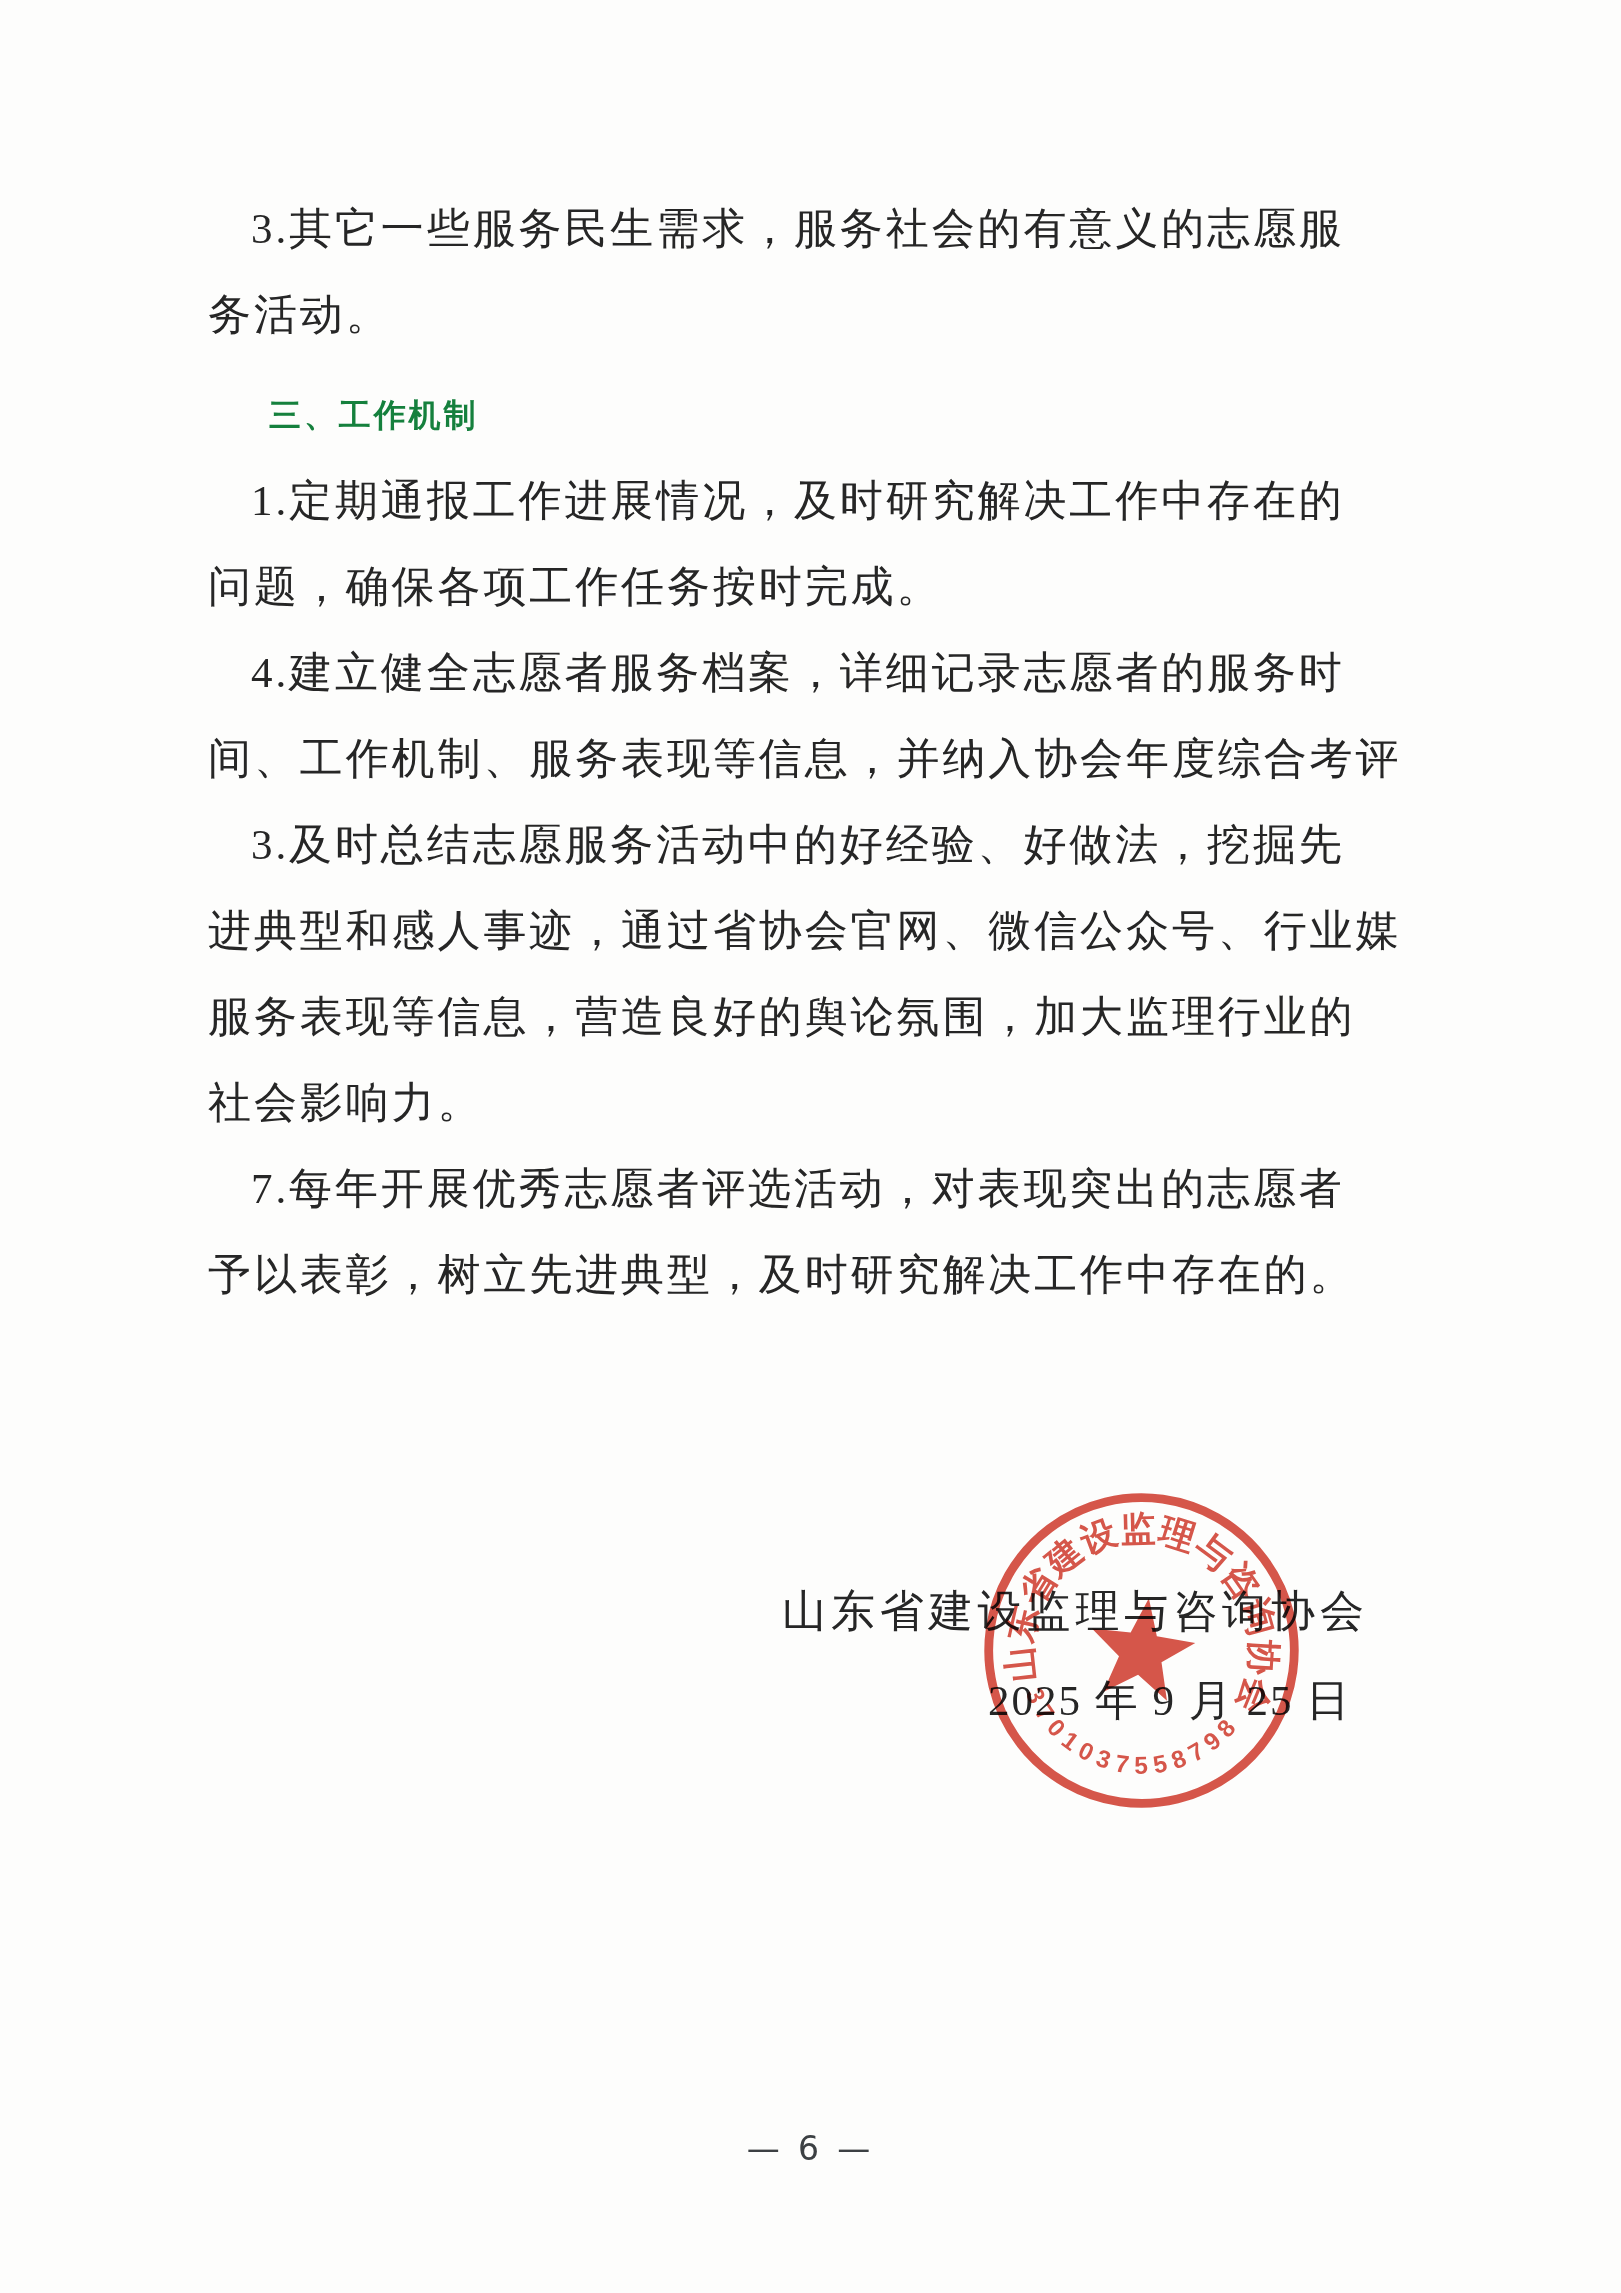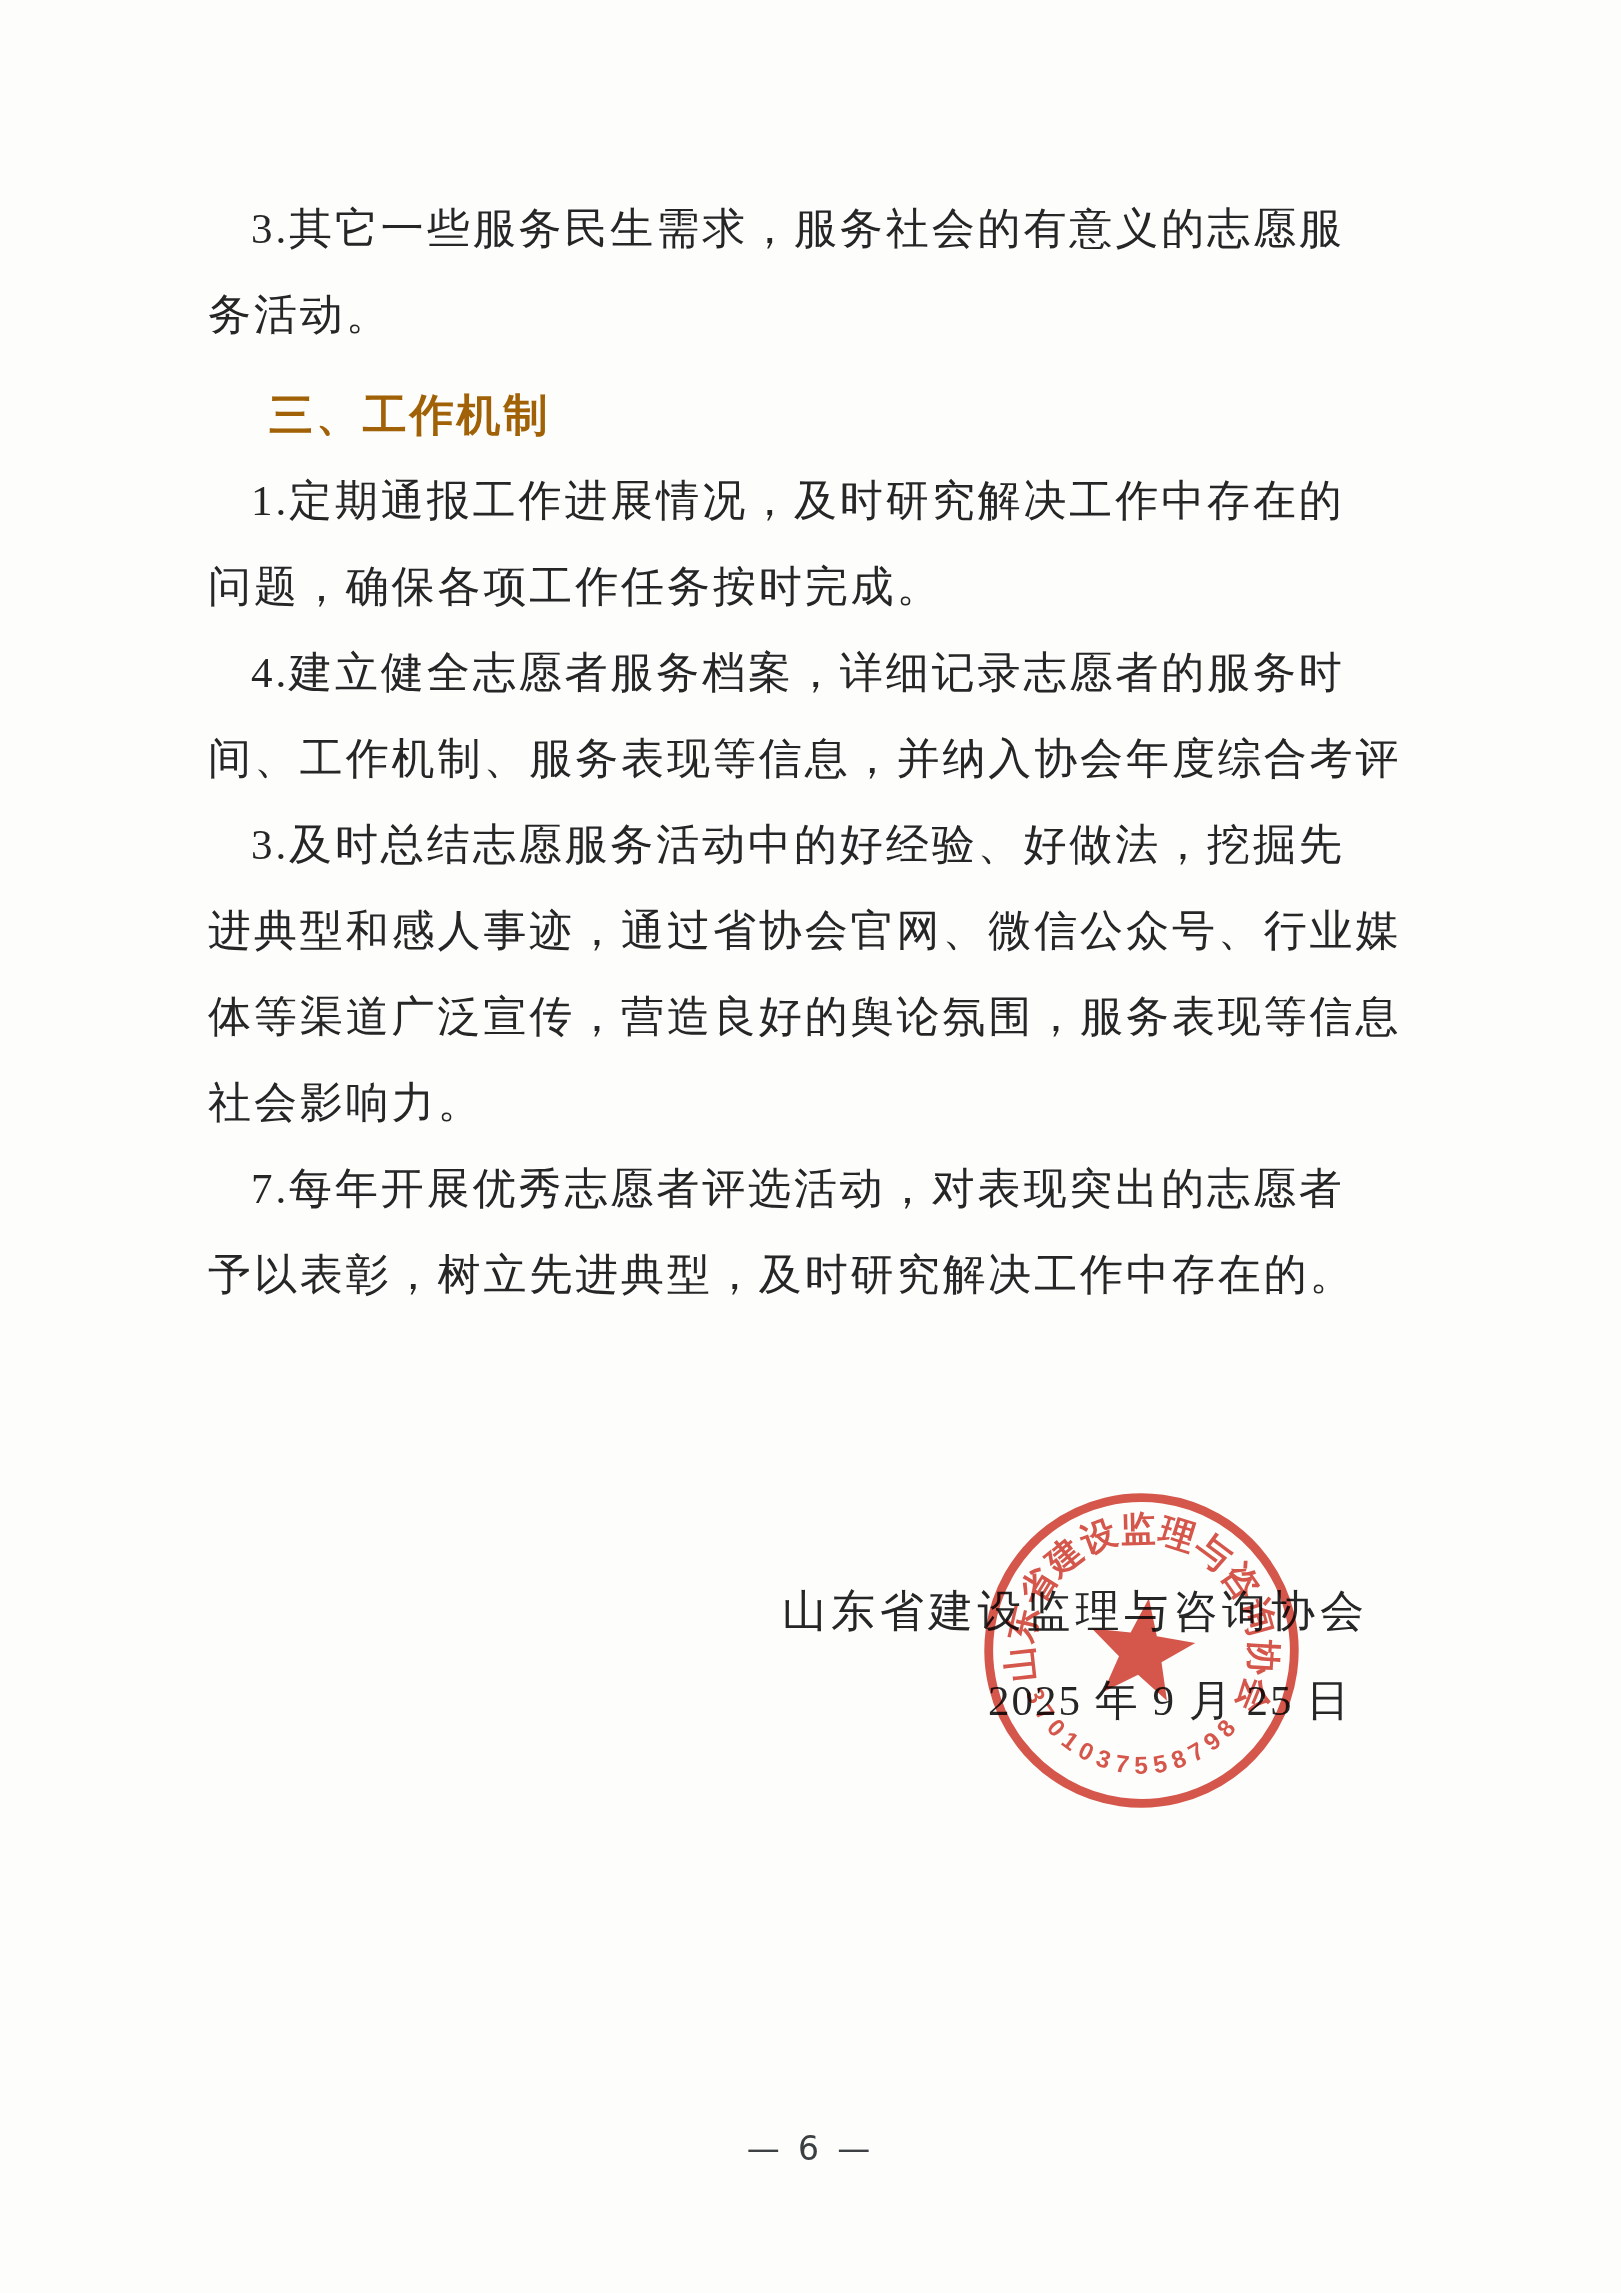--- a/index.html
+++ b/index.html
@@ -23,7 +23,7 @@
   .para { text-indent:43px; }
   .heading {
     font-family:"Liberation Sans","DejaVu Sans",sans-serif;
-    font-weight:bold; font-size:44px; color:#a16207;
+    font-weight:bold; font-size:32px; color:#15803d;
     text-indent:61px; margin-top:13.7px;
   }
   .signature {

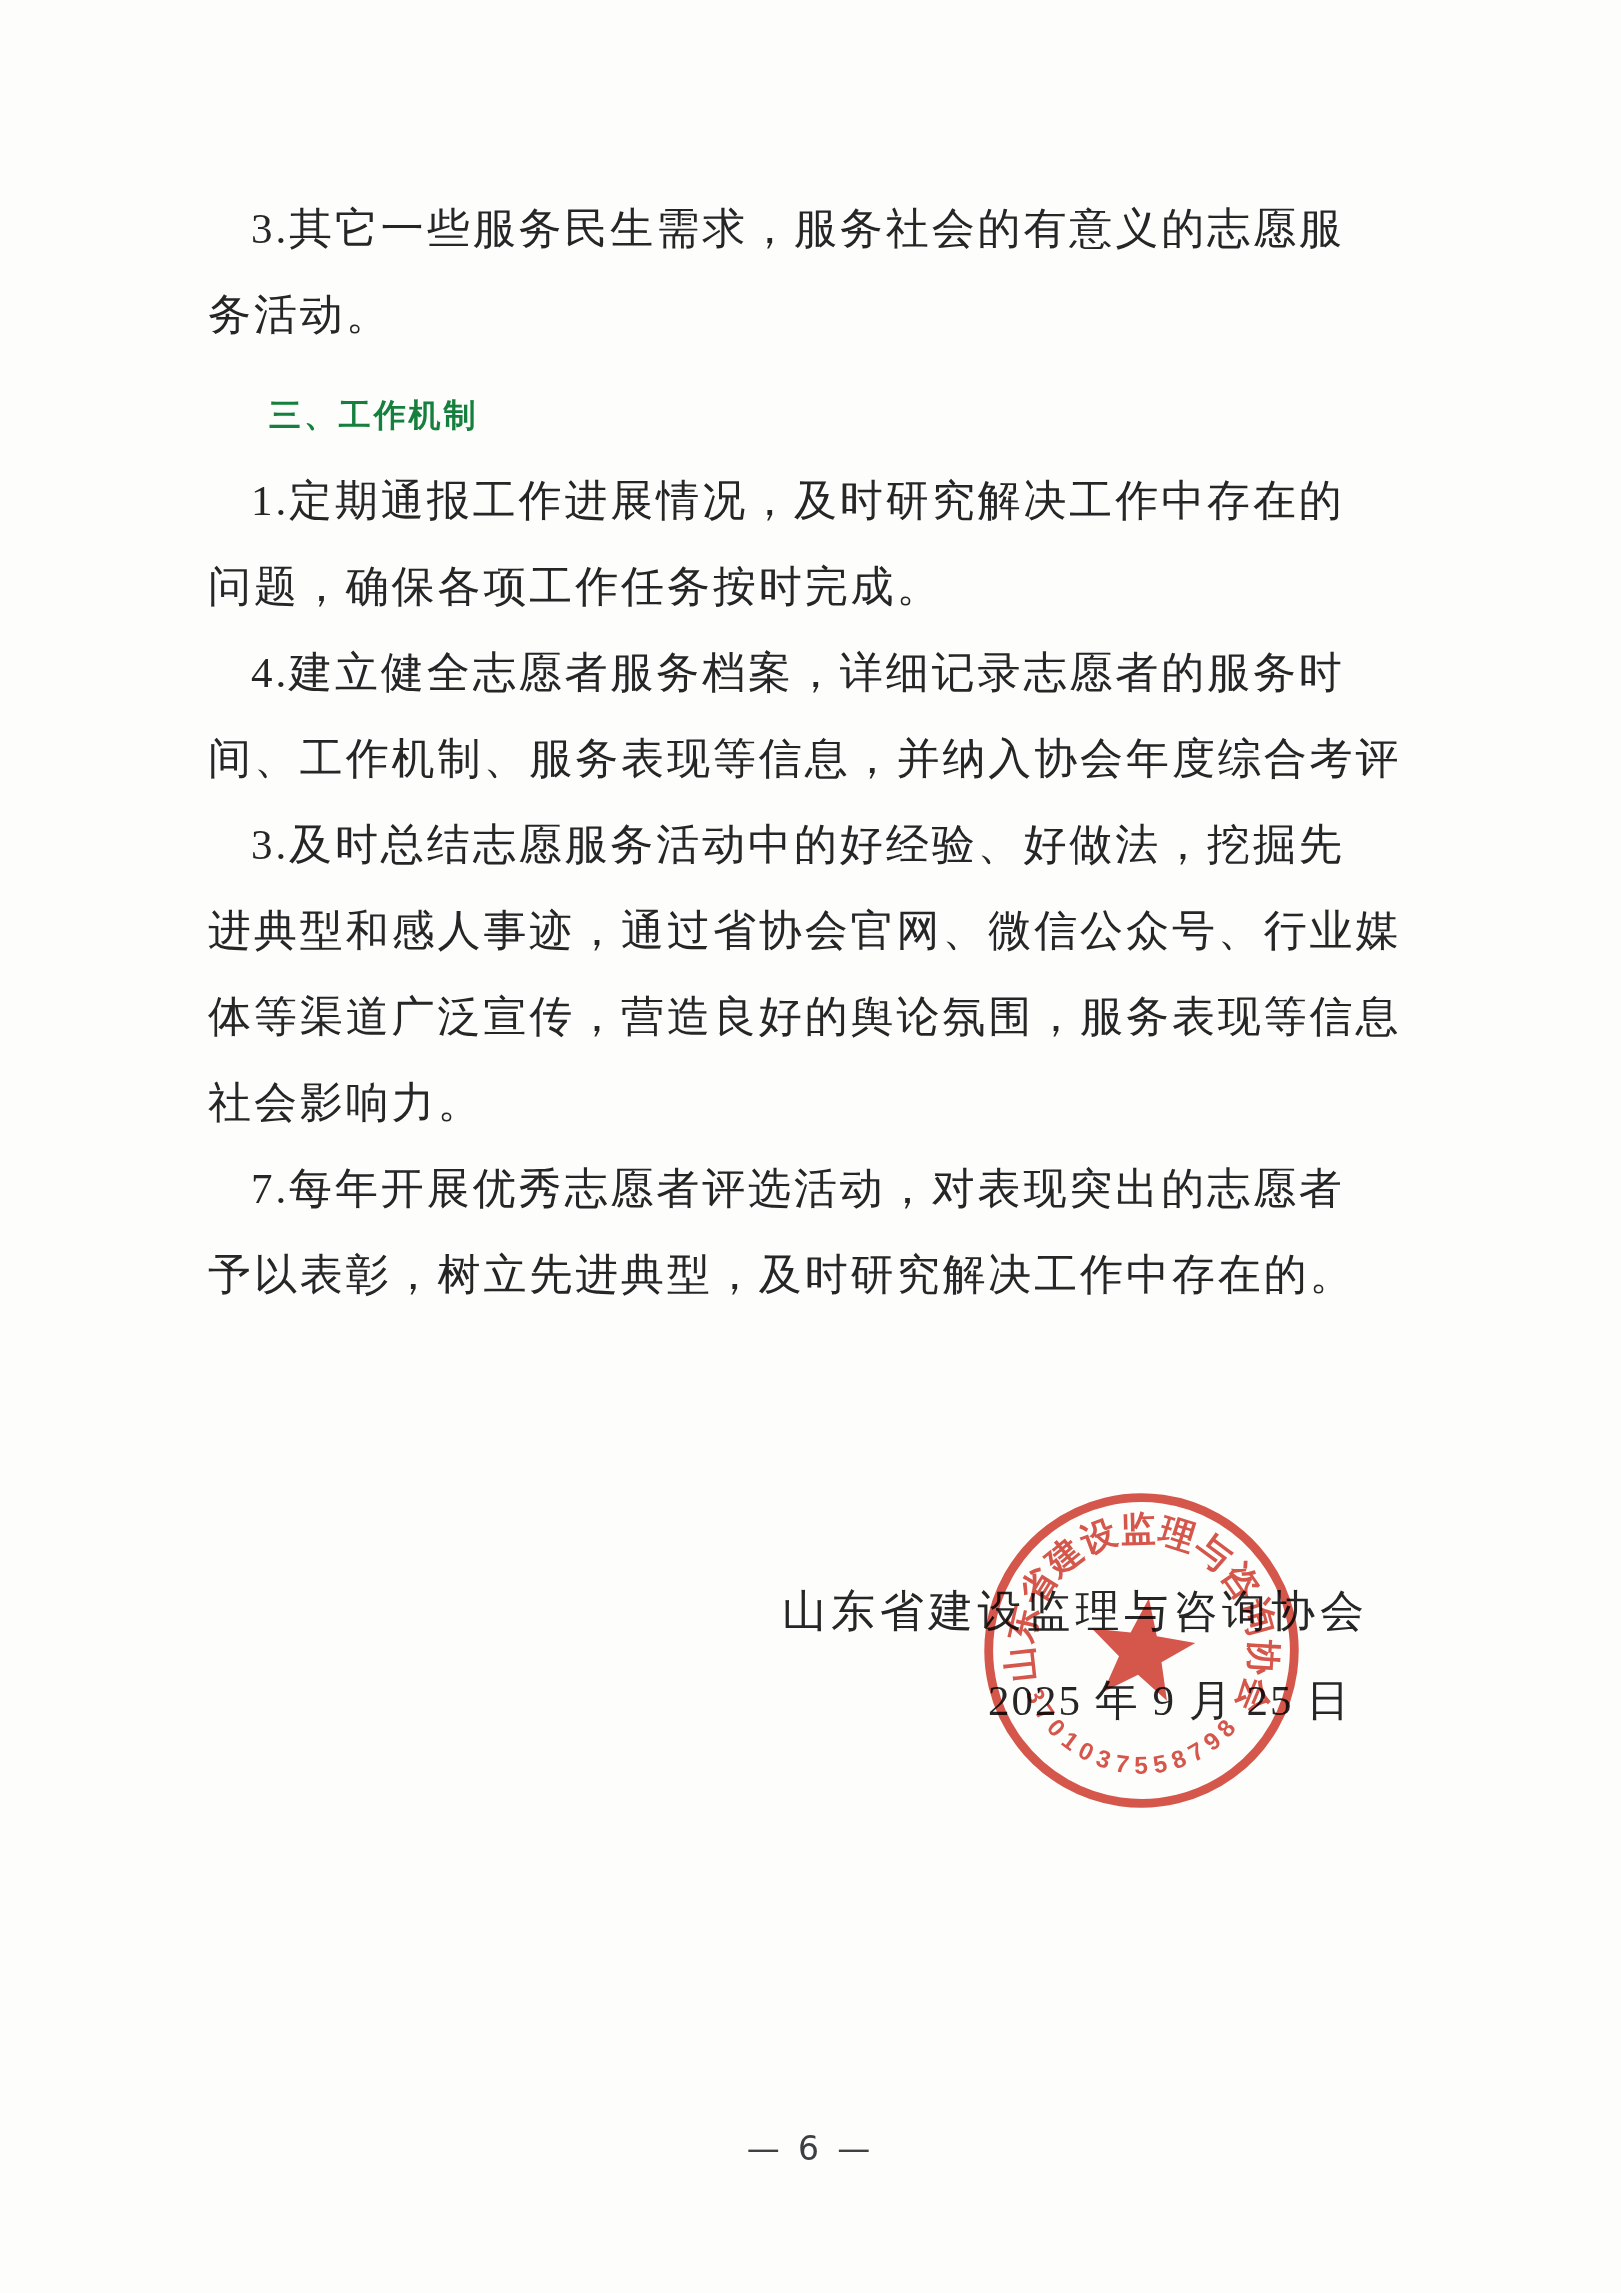--- a/index.html
+++ b/index.html
@@ -64,7 +64,7 @@
     <div class="line">间、工作机制、服务表现等信息，并纳入协会年度综合考评</div>
     <div class="line para">3.及时总结志愿服务活动中的好经验、好做法，挖掘先</div>
     <div class="line">进典型和感人事迹，通过省协会官网、微信公众号、行业媒</div>
-    <div class="line">体等渠道广泛宣传，营造良好的舆论氛围，服务表现等信息</div>
+    <div class="line">服务表现等信息，营造良好的舆论氛围，加大监理行业的</div>
     <div class="line">社会影响力。</div>
     <div class="line para">7.每年开展优秀志愿者评选活动，对表现突出的志愿者</div>
     <div class="line">予以表彰，树立先进典型，及时研究解决工作中存在的。</div>

